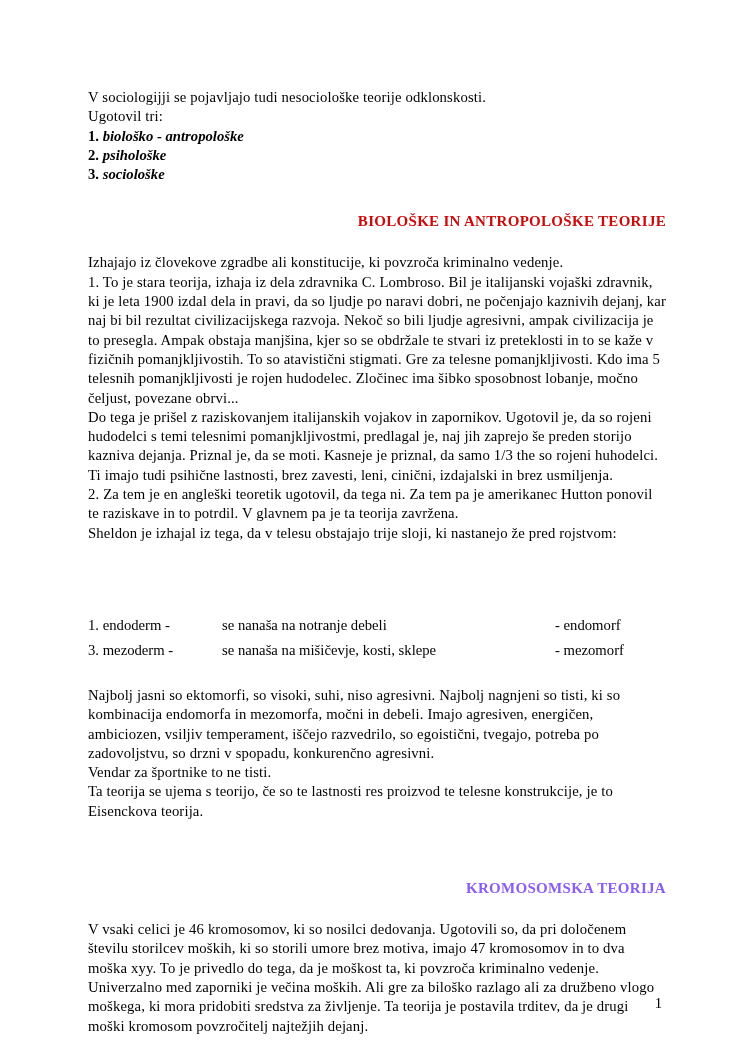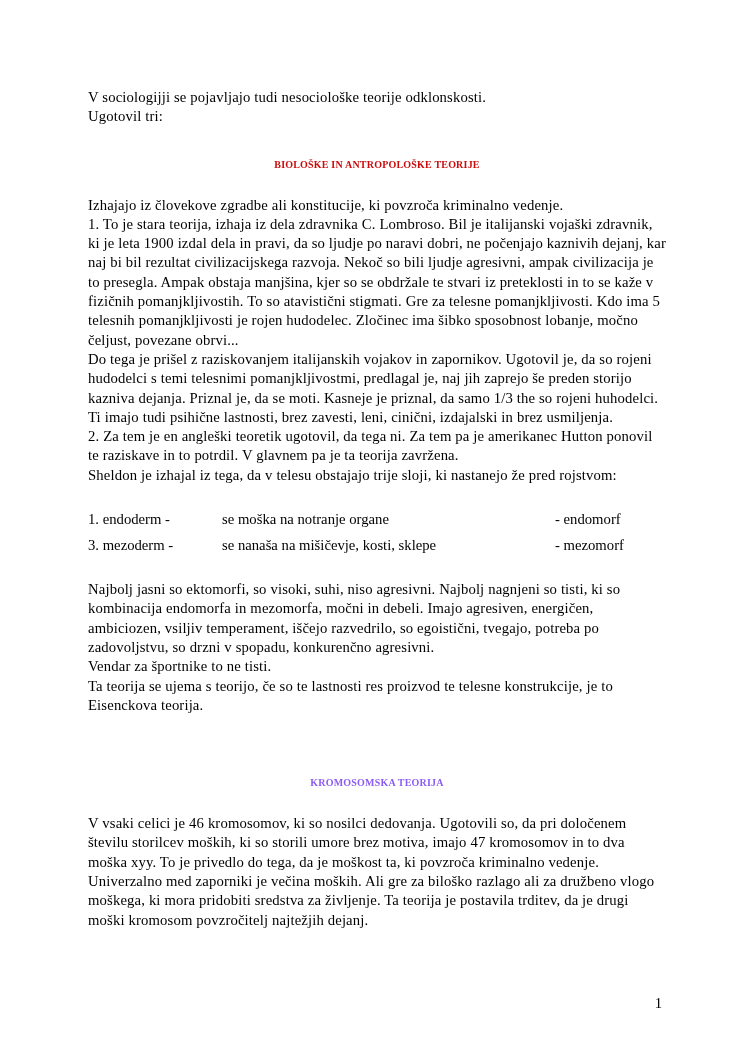--- a/index.html
+++ b/index.html
@@ -124,6 +124,11 @@
     <p class="line lead">V sociologijji se pojavljajo tudi nesociološke teorije odklonskosti.</p>
     <p class="line">Ugotovil tri:</p>
 
+    <ul class="numlist">
+      <li><span class="num">1.</span> <span class="term">biološko - antropološke</span></li>
+      <li><span class="num">2.</span> <span class="term">psihološke</span></li>
+      <li><span class="num">3.</span> <span class="term">sociološke</span></li>
+    </ul>
 
     <div class="spacer-lg"></div>
 

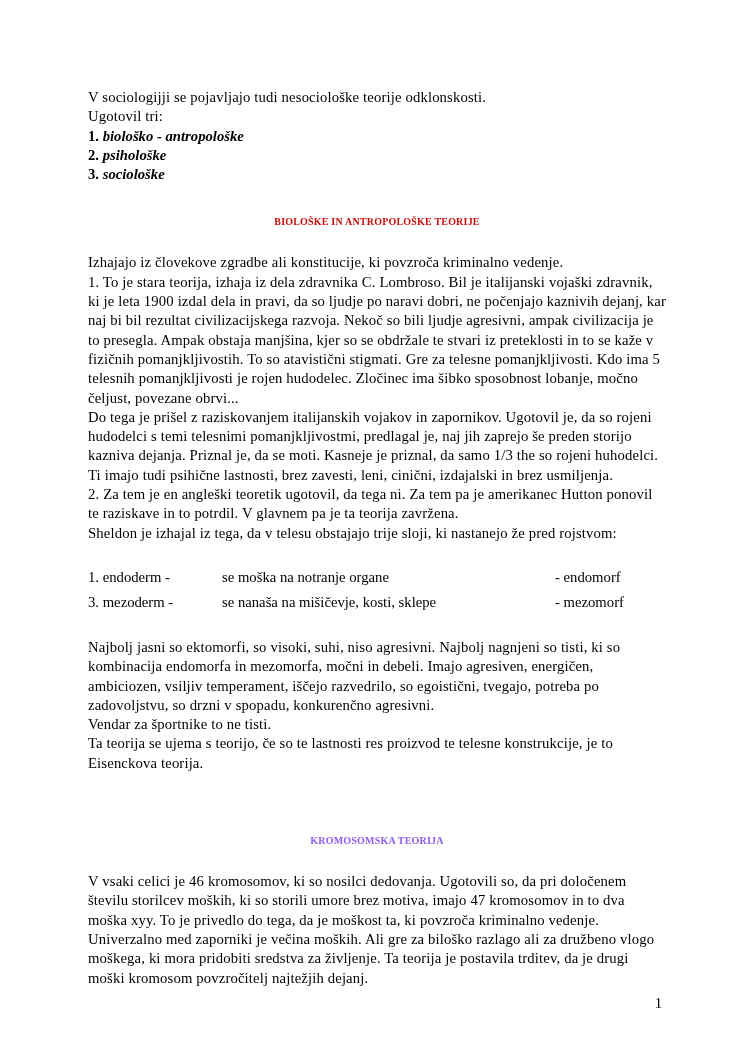--- a/index.html
+++ b/index.html
@@ -69,10 +69,10 @@
   }
 
   h1.section-title {
-    font-size: 10px;
+    font-size: 15px;
     line-height: 19px;
     font-weight: bold;
-    text-align: center;
+    text-align: right;
     margin: 0;
     letter-spacing: 0.02em;
   }

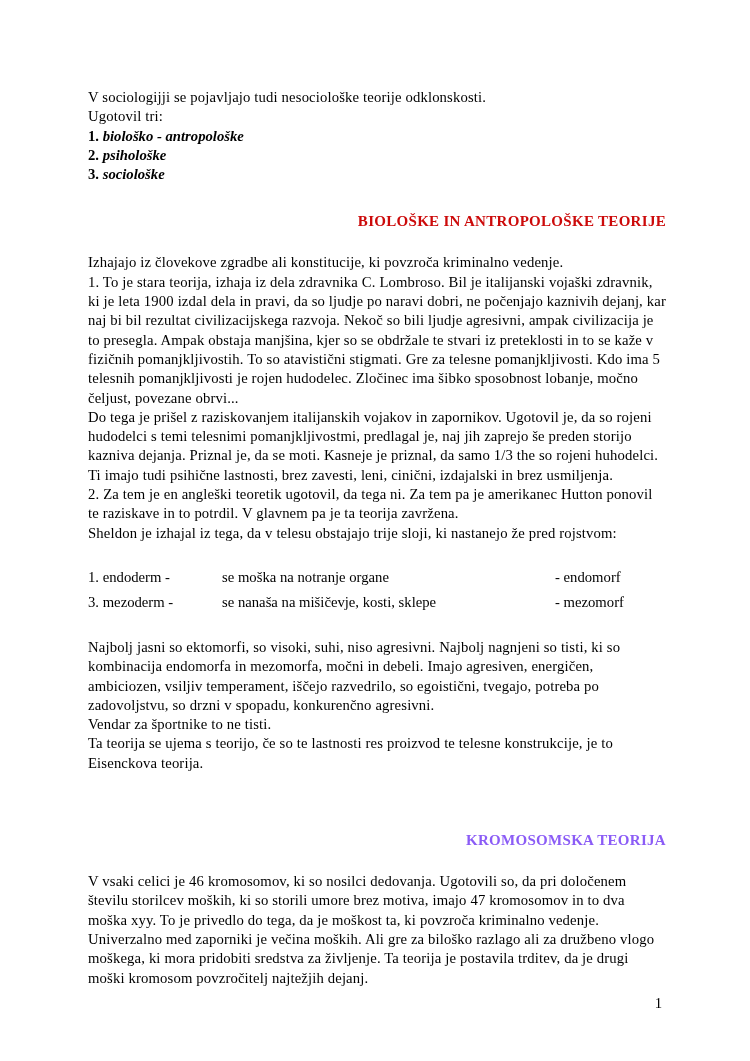--- a/index.html
+++ b/index.html
@@ -91,6 +91,7 @@
     border-collapse: collapse;
     width: 100%;
     table-layout: fixed;
+    margin-top: 48px;
   }
   table.layers td {
     font-size: 14.7px;

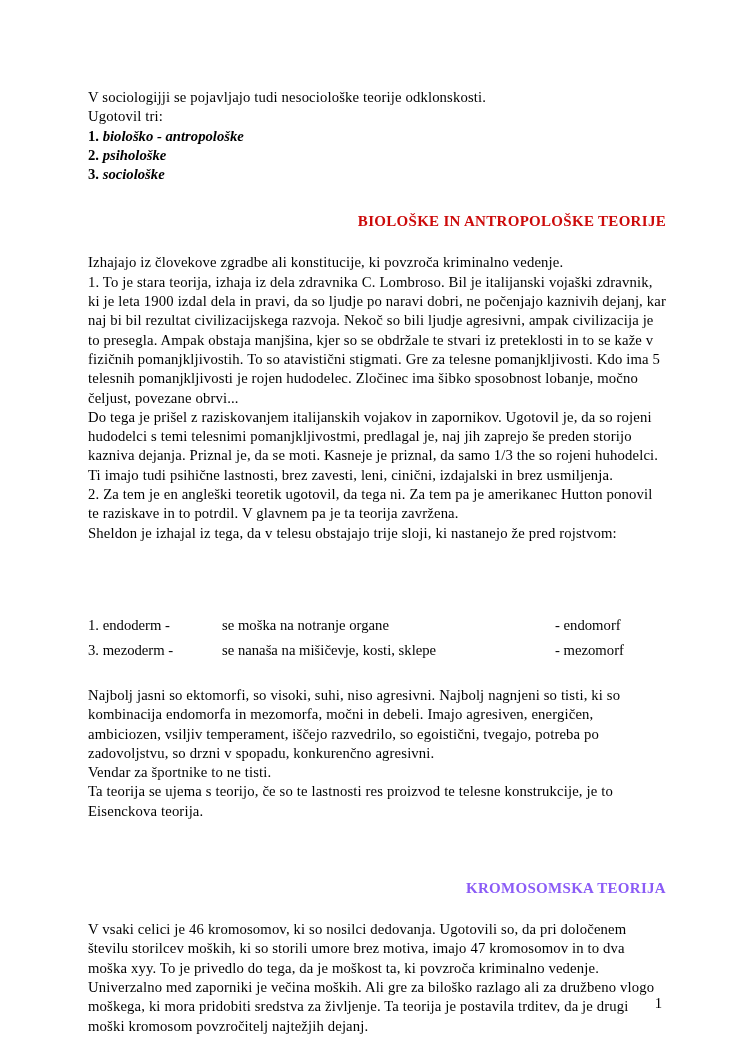--- a/index.html
+++ b/index.html
@@ -149,7 +149,7 @@
       <tbody>
         <tr>
           <td class="col-term">1. endoderm -</td>
-          <td class="col-desc">se moška na notranje organe</td>
+          <td class="col-desc">se nanaša na notranje debeli</td>
           <td class="col-morph">- endomorf</td>
         </tr>
         <tr>

